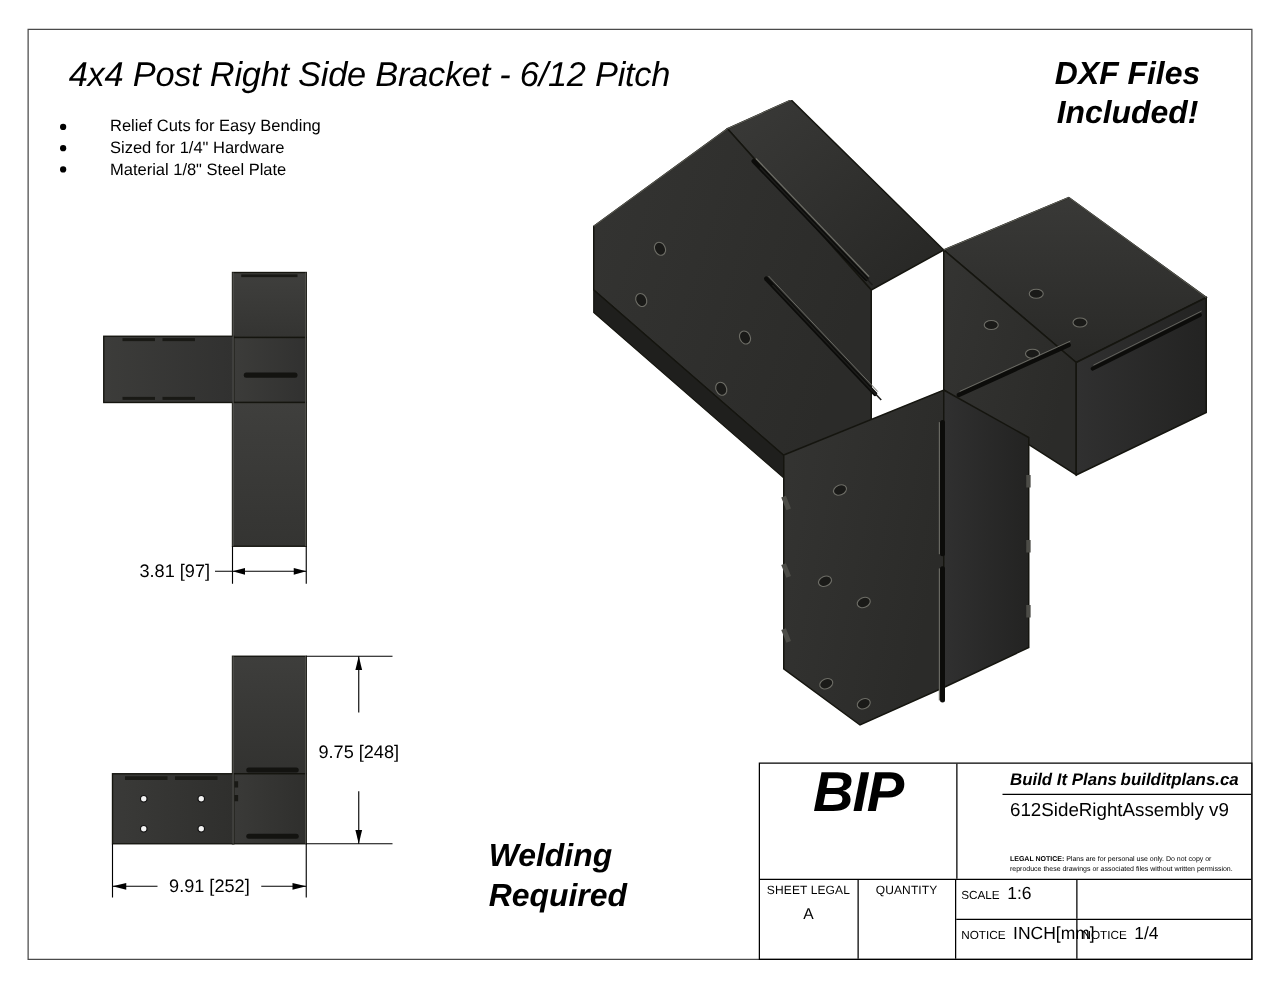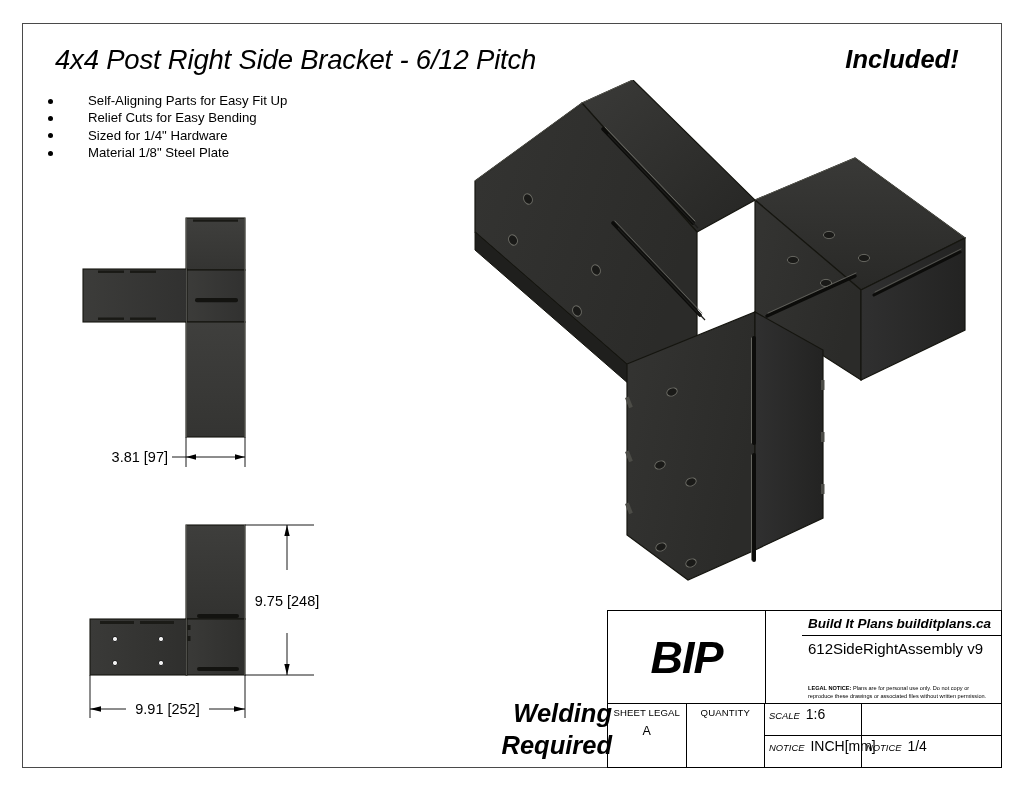--- a/index.html
+++ b/index.html
@@ -217,6 +217,7 @@
 </ul>
 
 <div id="dxf-callout">
+  <div>DXF Files</div>
   <div>Included!</div>
 </div>
 

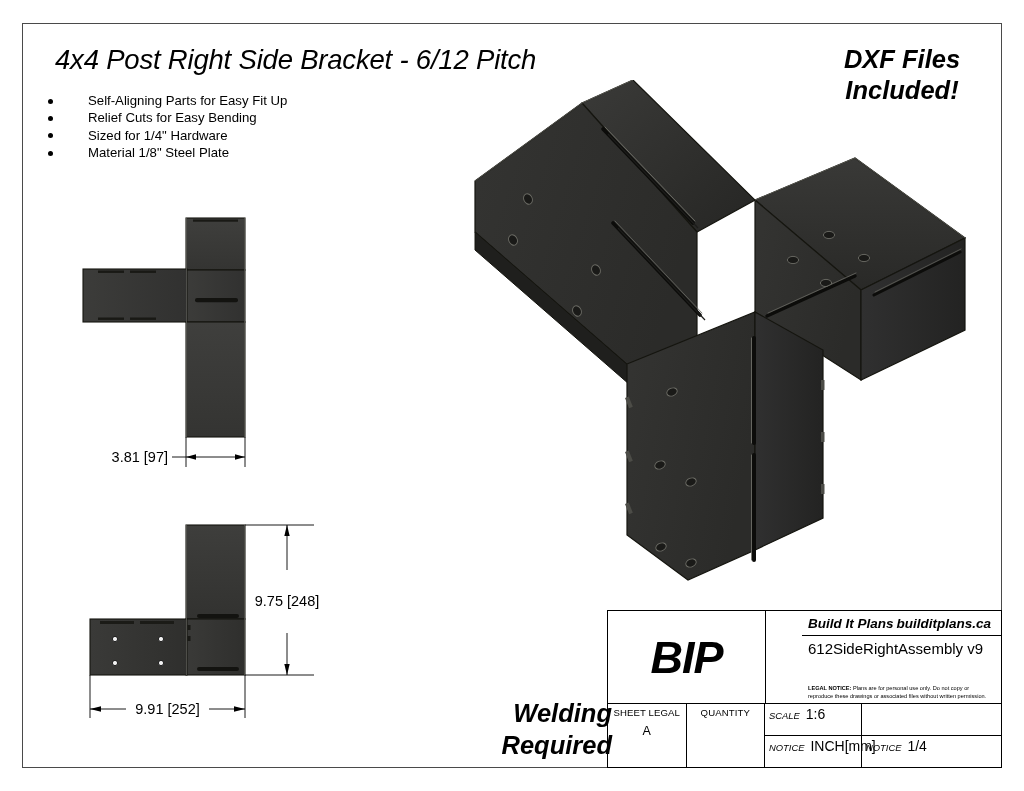--- a/index.html
+++ b/index.html
@@ -198,10 +198,6 @@
 <div id="drawing-title">4x4 Post Right Side Bracket - 6/12 Pitch</div>
 
 <ul id="feature-list">
-  <li>
-    <span class="bullet-dot"></span>
-    <span>Self-Aligning Parts for Easy Fit Up</span>
-  </li>
   <li>
     <span class="bullet-dot"></span>
     <span>Relief Cuts for Easy Bending</span>

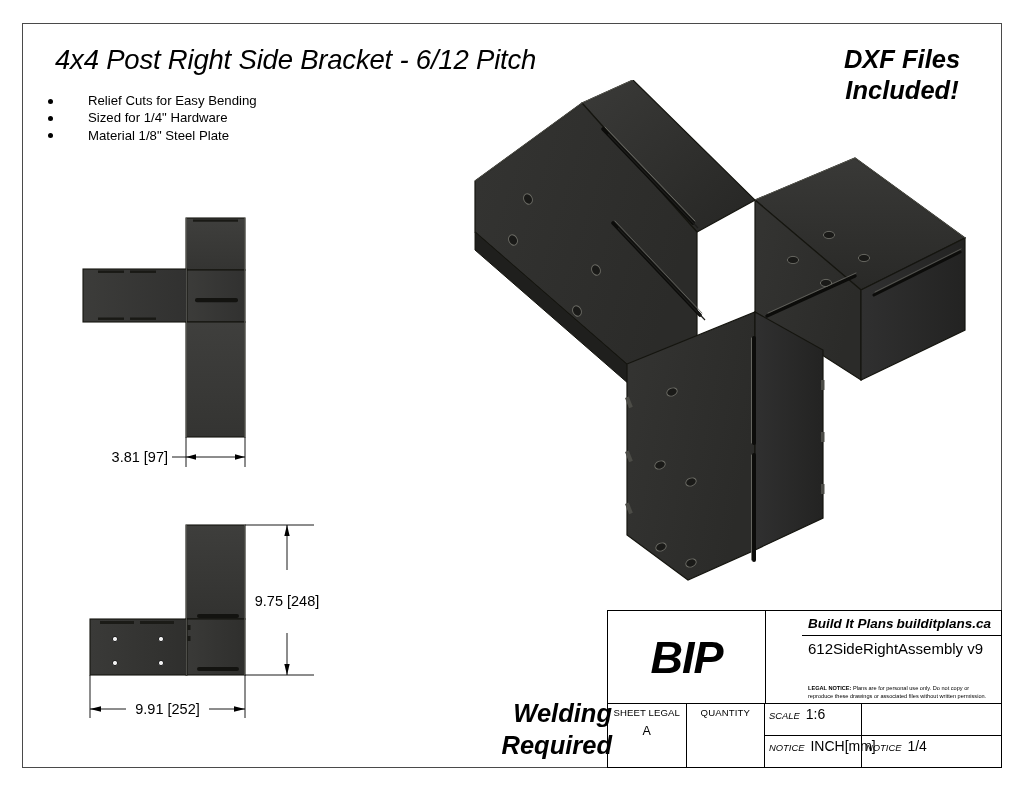--- a/index.html
+++ b/index.html
@@ -116,7 +116,6 @@
   #tb-logo-cell {
     width: 157px;
     display: flex;
-    align-items: center;
     justify-content: center;
     border-right: 1.4px solid #000;
   }

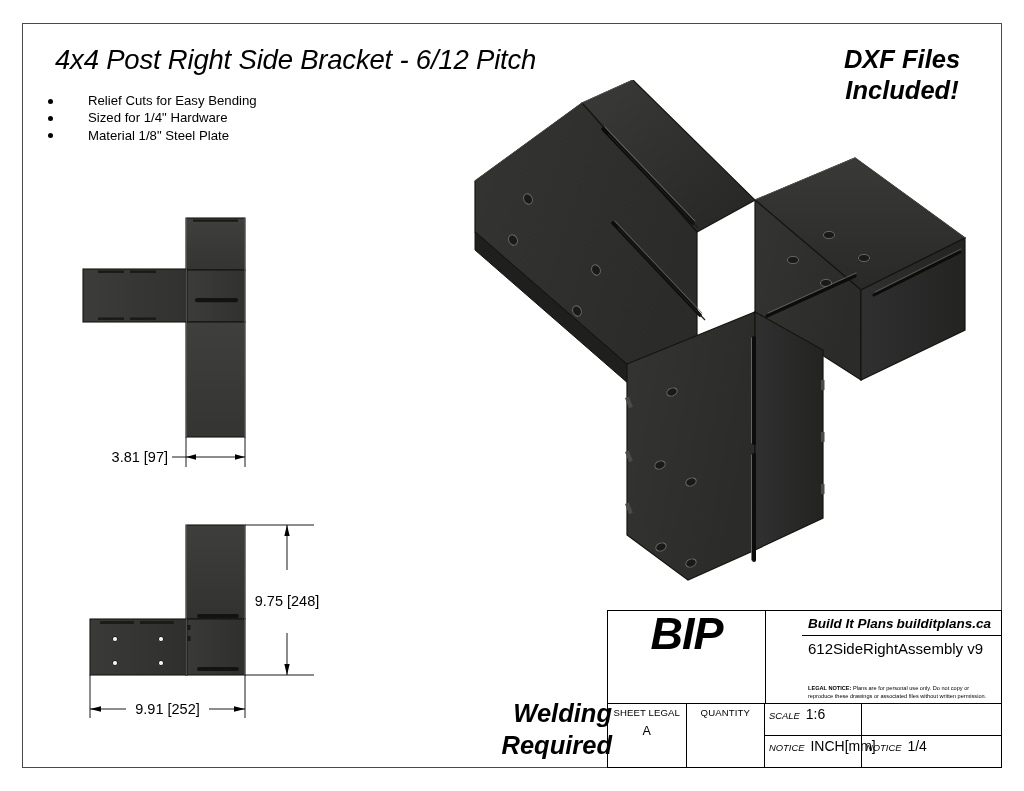--- a/index.html
+++ b/index.html
@@ -81,15 +81,14 @@
   
   #welding-callout {
     position: absolute;
-    left: 426px;
+    left: 391px;
     top: 669px;
     width: 186px;
-    text-align: right;
+    text-align: left;
     font-size: 25.5px;
     font-weight: bold;
     font-style: italic;
     line-height: 32px;
-    margin-top: 28px;
   }
 
   

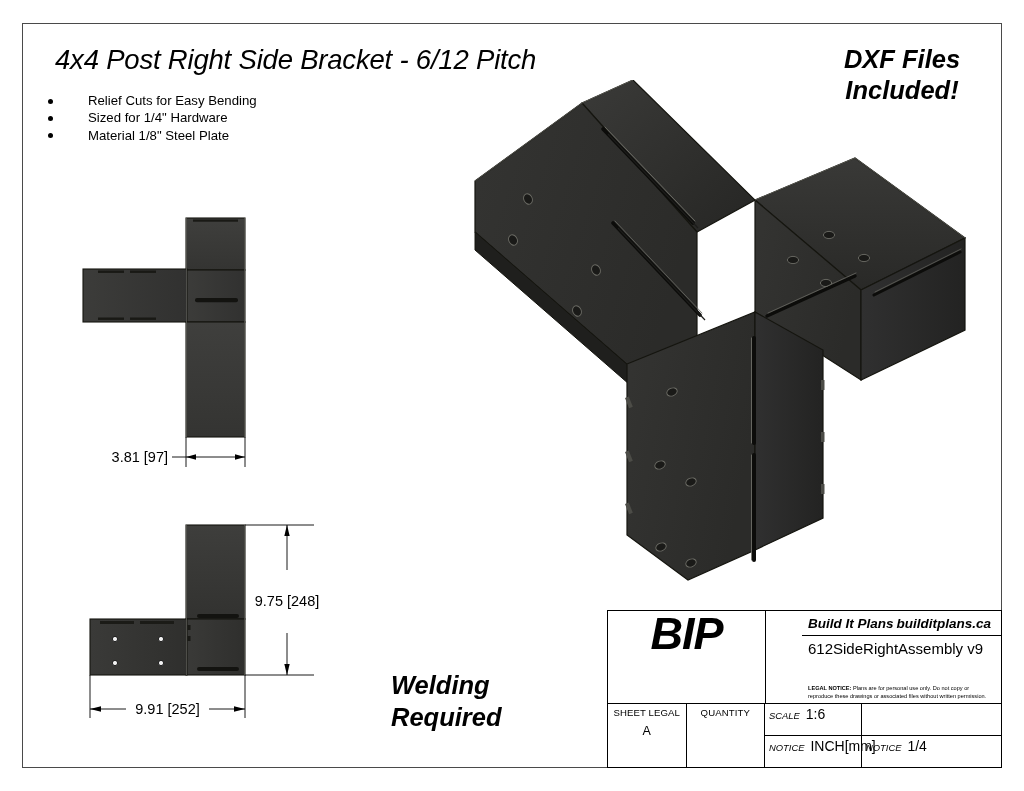--- a/index.html
+++ b/index.html
@@ -185,7 +185,7 @@
   }
   .tb-field.left-half  { width: 97px; border-right: 1.4px solid #000; }
   .tb-field.right-half { flex: 1; }
-  .tb-field-label { font-size: 9.4px; font-style: italic; }
+  .tb-field-label { font-size: 9.4px; }
   .tb-field-value { font-size: 14px; margin-left: 6px; }
 </style>
 </head>

